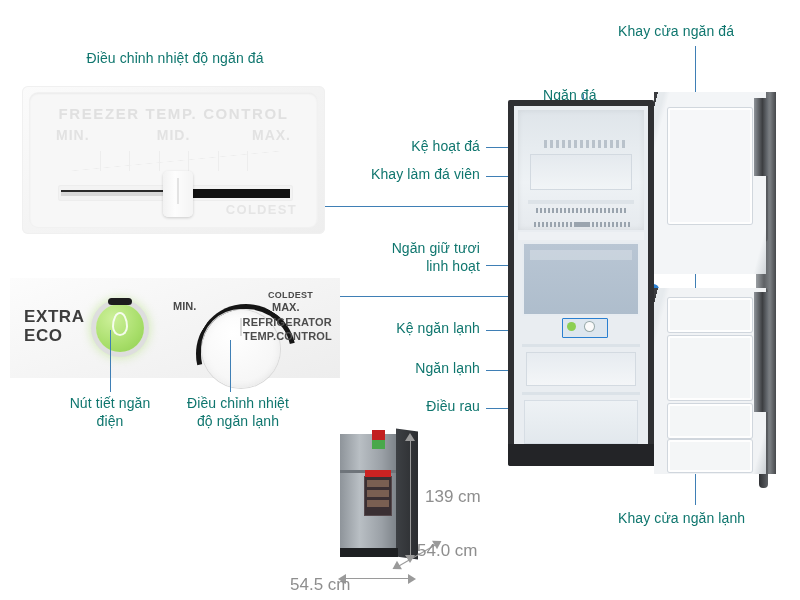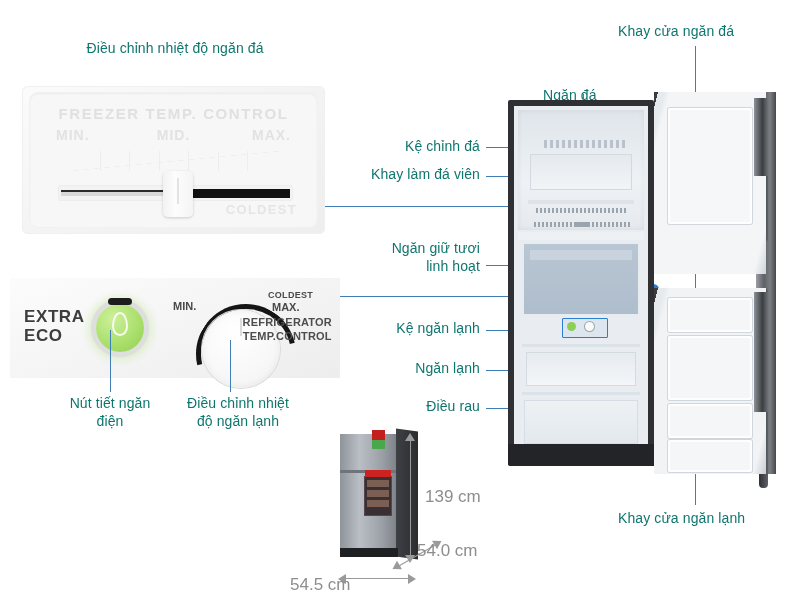--- a/index.html
+++ b/index.html
@@ -144,7 +144,7 @@
 </head>
 <body>
 
-<div class="label c" style="left:20px;top:40px;width:310px;">Điều chỉnh nhiệt độ ngăn đá</div>
+<div class="label c" style="left:20px;top:50px;width:310px;">Điều chỉnh nhiệt độ ngăn đá</div>
 
 <div id="freezer-panel" class="abs">
   <div class="inner">

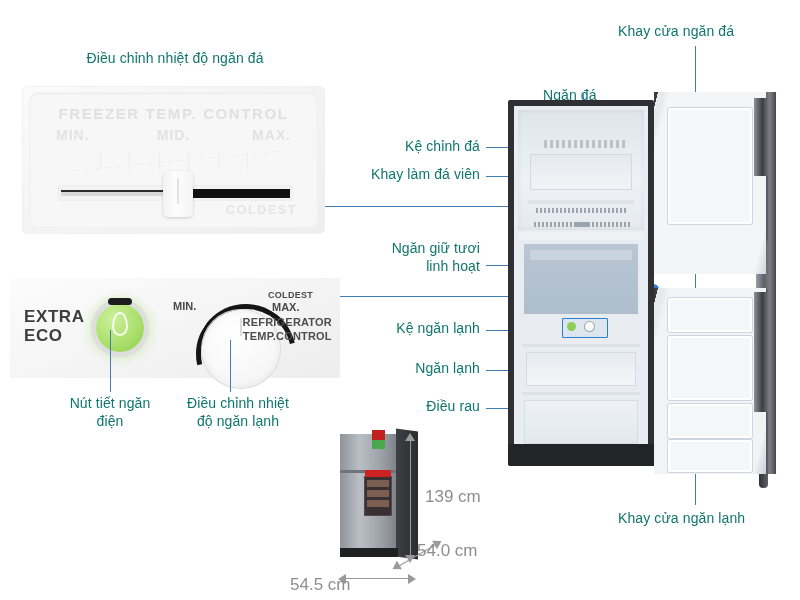--- a/index.html
+++ b/index.html
@@ -197,7 +197,7 @@
 
 <div class="line" style="left:340px;top:296px;width:230px;"></div>
 
-<div class="label r" style="left:330px;top:138px;width:150px;">Kệ chỉnh đá</div>
+<div class="label r" style="left:330px;top:138px;width:150px;">Kệ hoạt đá</div>
 <div class="line" style="left:486px;top:147px;width:74px;"></div>
 <div class="vline" style="left:560px;top:147px;height:26px;"></div>
 <div class="dot sm" style="left:556px;top:168px;"></div>

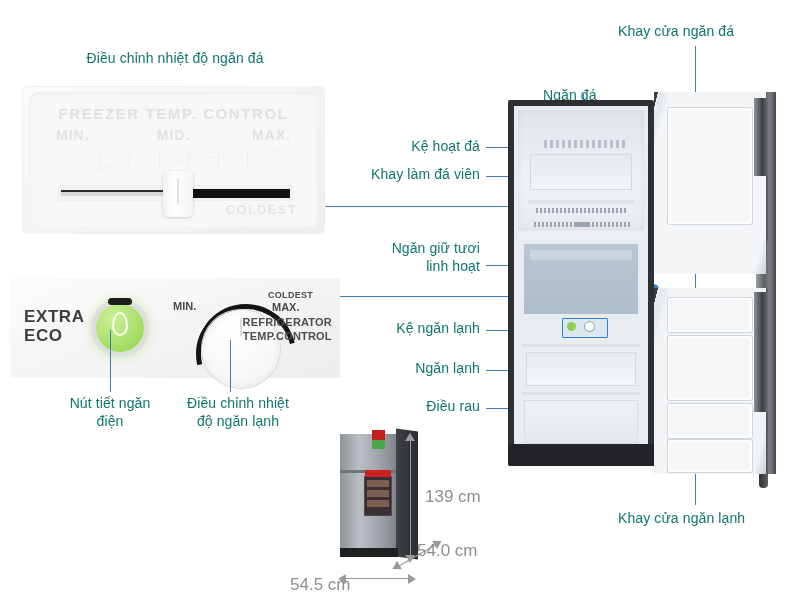--- a/index.html
+++ b/index.html
@@ -76,7 +76,7 @@
     border:5px solid transparent;border-top-color:#151515;border-right-color:#151515;
     transform:rotate(-58deg);}
   .refrig-text{position:absolute;right:8px;top:38px;font-size:11px;font-weight:bold;color:#4d4d4d;
-    line-height:1.25;letter-spacing:.2px;text-align:center;}
+    line-height:1.25;letter-spacing:.2px;text-align:right;}
 
   
   #fridge{left:508px;top:92px;width:268px;height:382px;}

